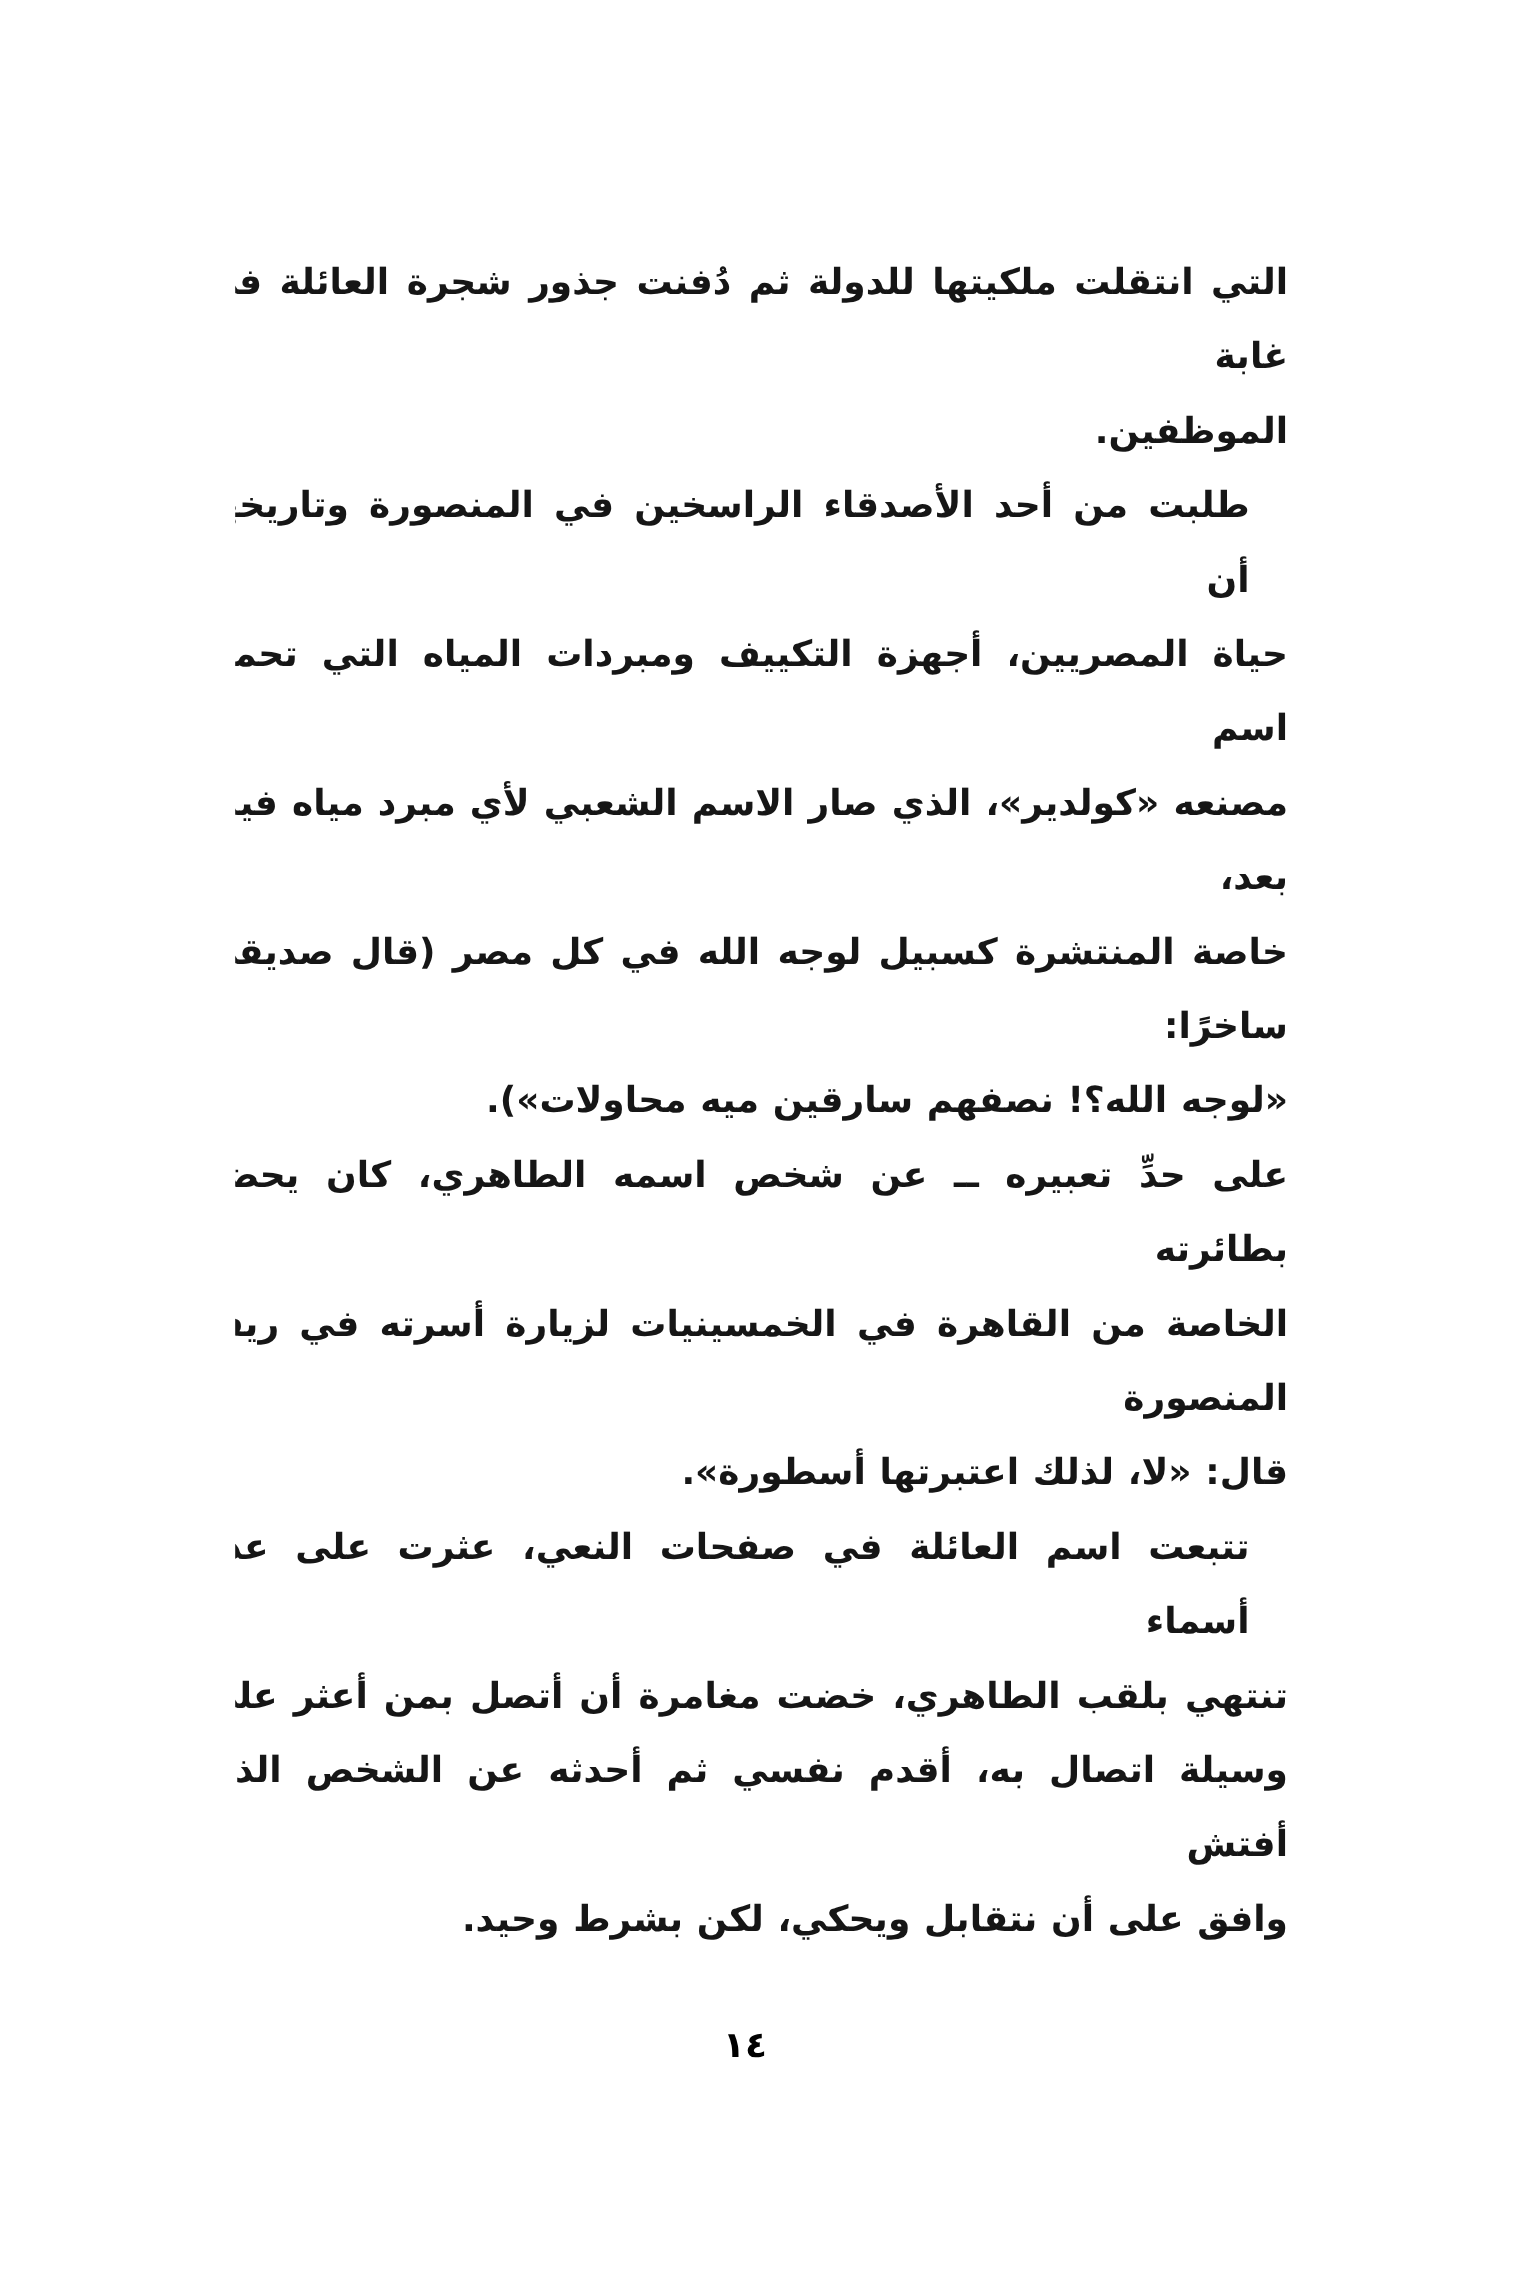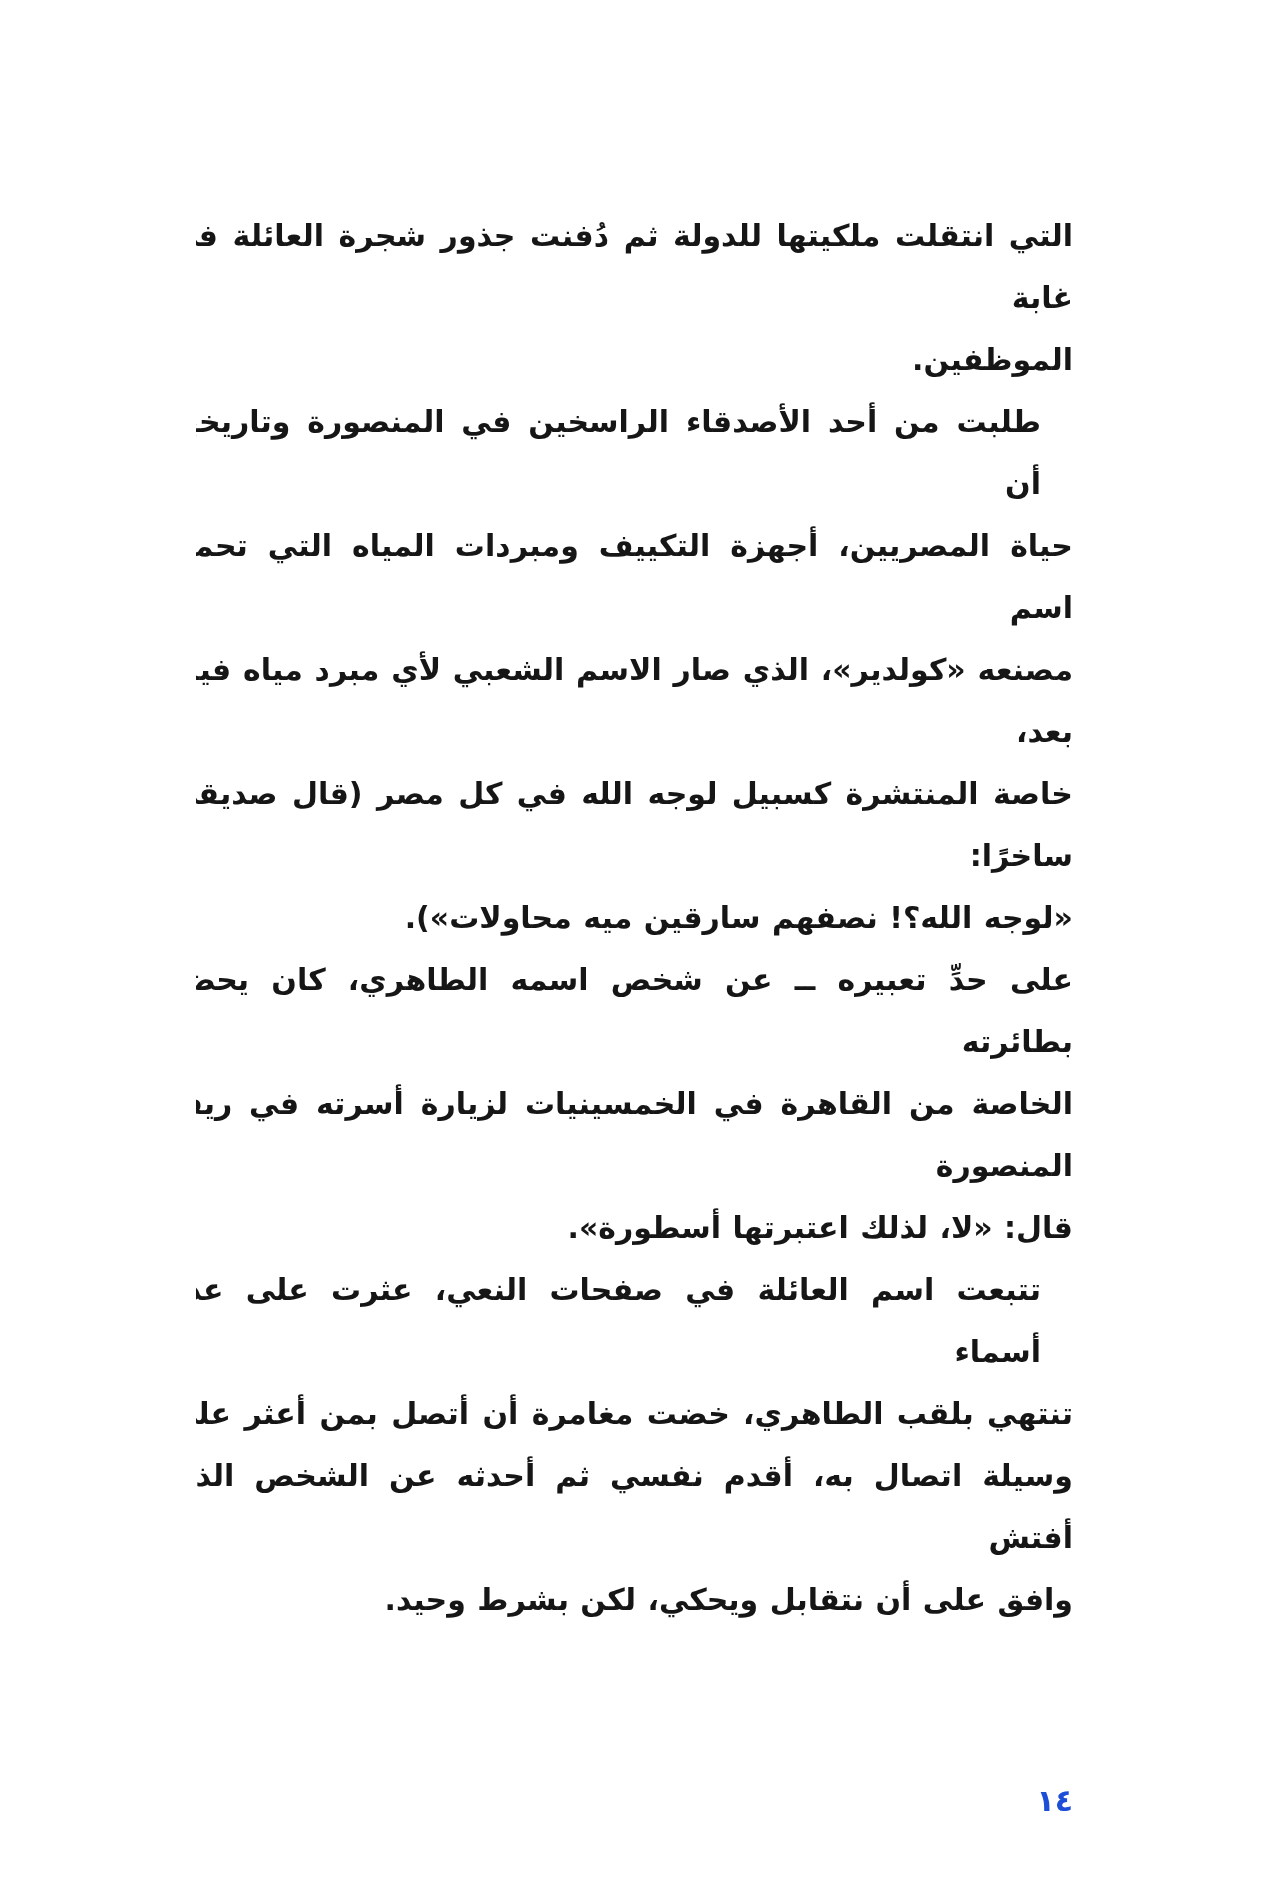--- a/index.html
+++ b/index.html
@@ -42,13 +42,13 @@
   }
   .page-number {
     position: absolute;
-    top: 1780px;
+    top: 1684px;
     right: 207px;
     width: 905px;
-    text-align: right;
+    text-align: center;
     font-size: 30px;
     line-height: 42px;
-    color: #1d4ed8;
+    color: #000000;
   }
 </style>
 </head>

